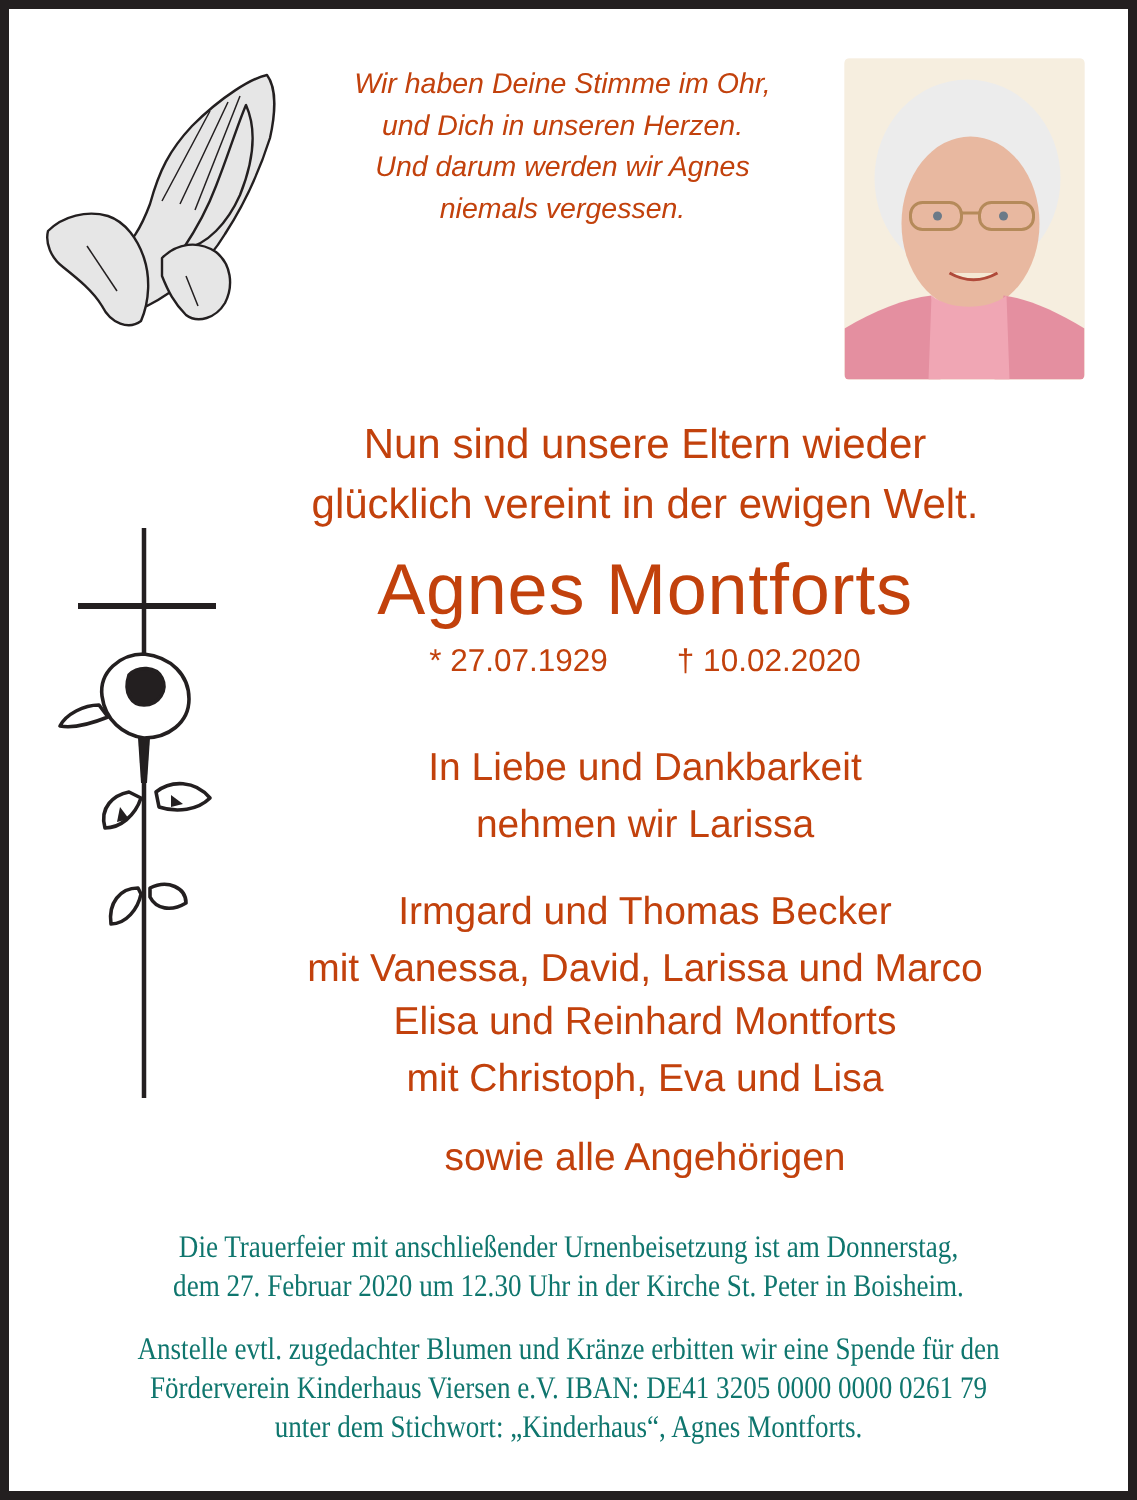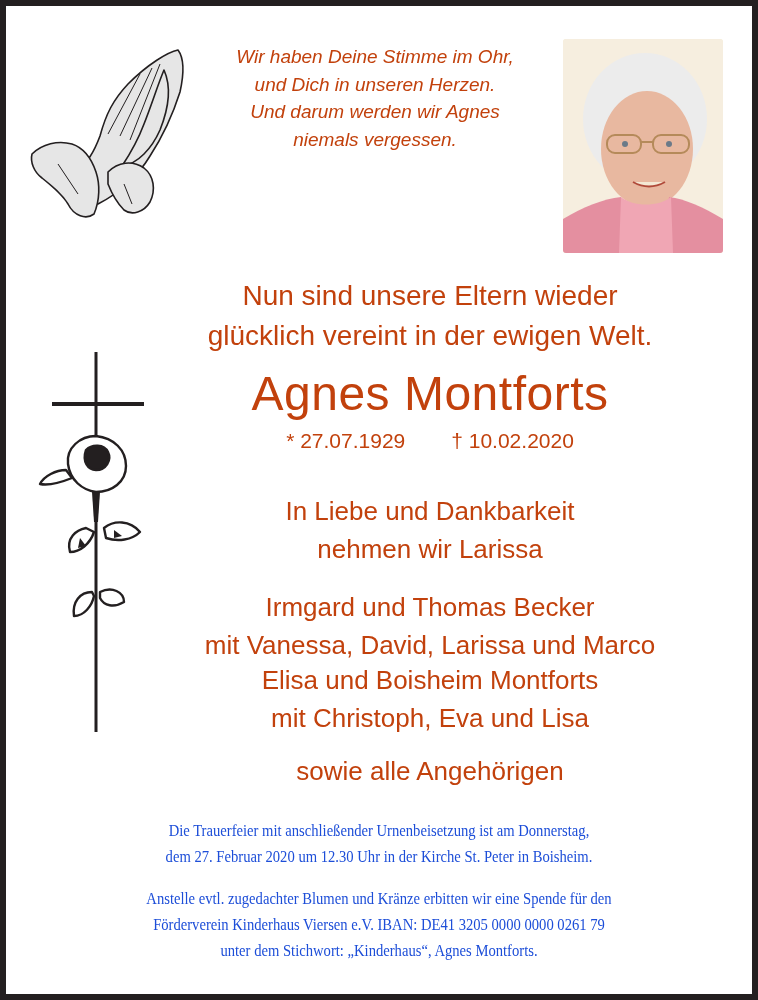--- a/index.html
+++ b/index.html
@@ -113,7 +113,7 @@
 </div>
 
 <div class="center fam2 serif">
-  <div>Elisa und Boisheim Montforts</div>
+  <div>Elisa und Reinhard Montforts</div>
   <div>mit Christoph, Eva und Lisa</div>
 </div>
 

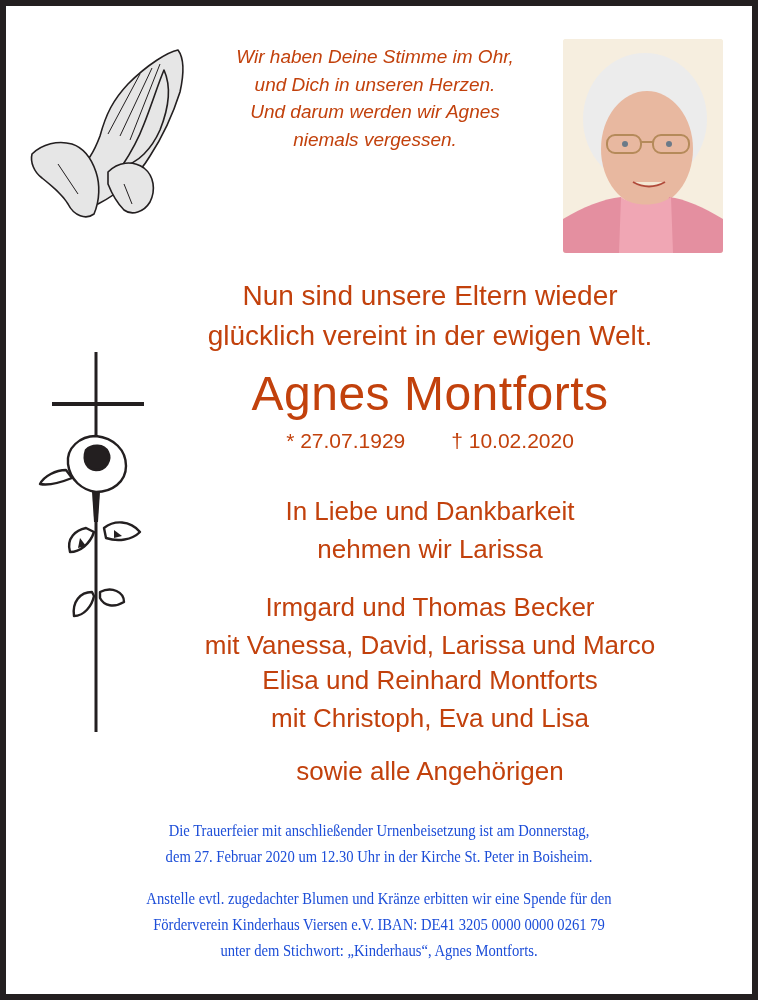--- a/index.html
+++ b/index.html
@@ -22,7 +22,7 @@
   .fam1 { top:572px; font-size:26px; line-height:38px;margin-top:16px; }
   .fam2 { top:661px; font-size:26px; line-height:38px; }
   .others { top:752px; font-size:26px; line-height:38px; }
-  .info { position:absolute; left:40px; width:678px; text-align:center; font-family:"Liberation Sans Narrow","Liberation Serif",serif; font-size:17px; line-height:26px; color:#1d4ed8; }
+  .info { position:absolute; left:40px; width:678px; text-align:center; font-family:"Liberation Sans Narrow","Liberation Serif",serif; font-size:21px; line-height:26px; color:#0f766e; }
   .info.a { top:818px; }
   .info.b { top:886px; }
   .info .line { display:block; transform:scaleX(0.86); transform-origin:center; white-space:nowrap; }

